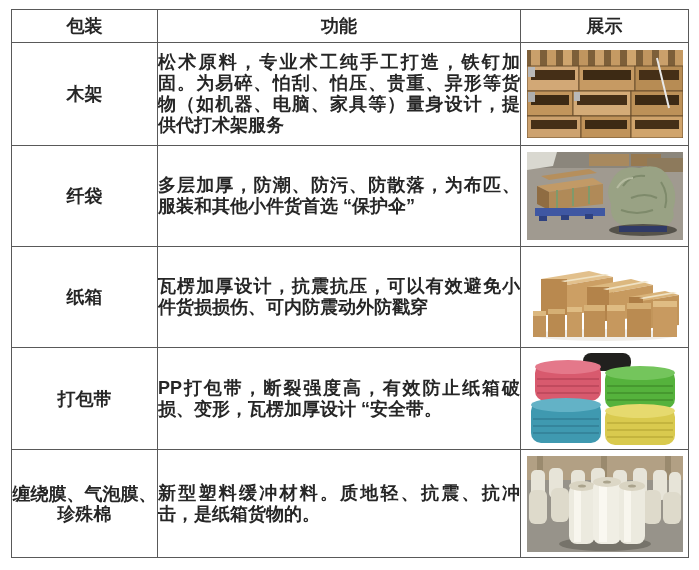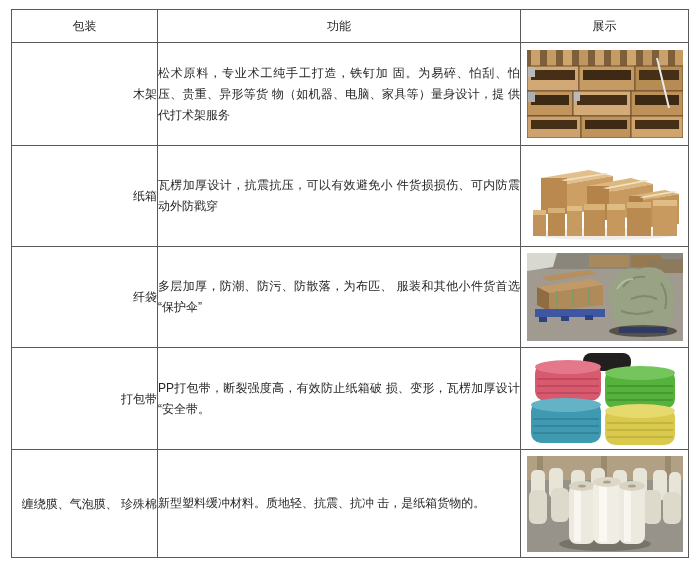--- a/index.html
+++ b/index.html
@@ -20,8 +20,8 @@
   .doc-table th, .doc-table td {
     border: 1px solid #595959;
     padding: 0;
-    font-size: 12px;
-    font-weight: normal;
+    font-size: 18px;
+    font-weight: bold;
     vertical-align: middle;
     overflow: hidden;
   }

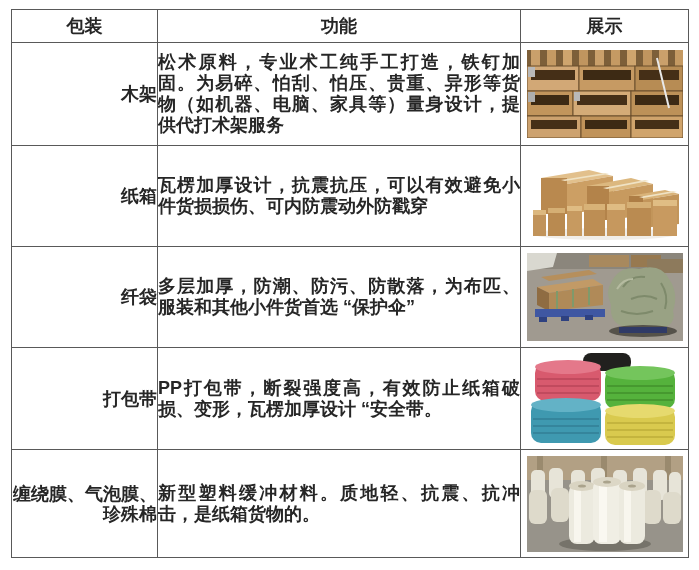--- a/index.html
+++ b/index.html
@@ -26,7 +26,7 @@
     overflow: hidden;
   }
   .header-row th { height: 33px; text-align: center; }
-  .package-cell { text-align: right; line-height: 20px; padding: 0 6px; }
+  .package-cell { text-align: center; line-height: 20px; padding: 0 6px; }
   .function-cell {
     text-align: left;
     padding: 6px 6px 6px 5px;

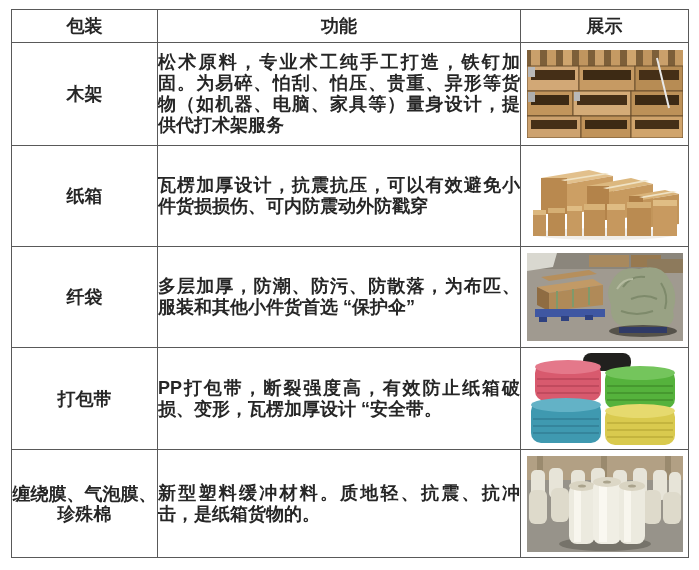--- a/index.html
+++ b/index.html
@@ -99,6 +99,41 @@
         <rect x="47" y="42" width="6" height="9" fill="#b9b9b9"></rect>
 
         <line x1="130" y1="8" x2="142" y2="58" stroke="#e9e9e9" stroke-width="2"></line>
+      </svg>
+    </td>
+  </tr>
+
+  <tr style="height:101px">
+    <td class="package-cell">纤袋</td>
+    <td class="function-cell">多层加厚，防潮、防污、防散落，为布匹、 服装和其他小件货首选 “保护伞”</td>
+    <td class="photo-cell">
+      <svg class="photo" width="156" height="88" viewBox="0 0 156 88">
+        <rect x="0" y="0" width="156" height="88" fill="#a09a90"></rect>
+        <rect x="0" y="0" width="156" height="16" fill="#8b867c"></rect>
+
+        <polygon points="0,0 30,0 26,14 0,18" fill="#d9d8d0"></polygon>
+
+        <rect x="62" y="2" width="40" height="12" fill="#a8895e"></rect>
+        <rect x="104" y="2" width="30" height="12" fill="#977950"></rect>
+        <rect x="120" y="6" width="36" height="14" fill="#8d7a5c"></rect>
+
+        <polygon points="10,34 66,26 76,32 22,40" fill="#c29a66"></polygon>
+        <polygon points="10,34 22,40 22,58 10,52" fill="#8f6c42"></polygon>
+        <polygon points="22,40 76,32 76,52 22,58" fill="#b08a58"></polygon>
+        <line x1="30" y1="38" x2="30" y2="56" stroke="#7f9a6b" stroke-width="2"></line>
+        <line x1="46" y1="36" x2="46" y2="54" stroke="#7f9a6b" stroke-width="2"></line>
+        <line x1="62" y1="34" x2="62" y2="52" stroke="#7f9a6b" stroke-width="2"></line>
+        <polygon points="14,24 62,17 70,21 22,28" fill="#b68f5c"></polygon>
+        <rect x="8" y="56" width="70" height="8" fill="#3f57a2"></rect>
+        <rect x="12" y="64" width="8" height="5" fill="#2e4180"></rect>
+        <rect x="34" y="63" width="8" height="5" fill="#2e4180"></rect>
+        <rect x="58" y="62" width="8" height="5" fill="#2e4180"></rect>
+
+        <path d="M84 30 Q92 12 112 16 Q134 10 142 26 Q152 40 146 58 Q150 72 132 76 Q112 82 98 74 Q82 70 84 52 Q78 38 84 30 Z" fill="#99a284"></path>
+        <path d="M96 34 Q104 22 118 24 M104 46 Q118 40 130 46 M94 58 Q110 64 126 58 M134 30 Q142 42 138 56" stroke="#7e8a6b" stroke-width="2" fill="none"></path>
+        <path d="M90 36 Q96 26 106 26" stroke="#b5bba0" stroke-width="2" fill="none"></path>
+        <ellipse cx="116" cy="78" rx="34" ry="6" fill="#55524a"></ellipse>
+        <rect x="92" y="74" width="48" height="6" fill="#2f3a66"></rect>
       </svg>
     </td>
   </tr>
@@ -138,41 +173,6 @@
             <rect x="100" y="52" width="24" height="6" fill="#d5af74"></rect>
         <rect x="126" y="50" width="24" height="36" fill="#c89a60"></rect>
             <rect x="126" y="50" width="24" height="6" fill="#e0bd84"></rect>
-      </svg>
-    </td>
-  </tr>
-
-  <tr style="height:101px">
-    <td class="package-cell">纤袋</td>
-    <td class="function-cell">多层加厚，防潮、防污、防散落，为布匹、 服装和其他小件货首选 “保护伞”</td>
-    <td class="photo-cell">
-      <svg class="photo" width="156" height="88" viewBox="0 0 156 88">
-        <rect x="0" y="0" width="156" height="88" fill="#a09a90"></rect>
-        <rect x="0" y="0" width="156" height="16" fill="#8b867c"></rect>
-
-        <polygon points="0,0 30,0 26,14 0,18" fill="#d9d8d0"></polygon>
-
-        <rect x="62" y="2" width="40" height="12" fill="#a8895e"></rect>
-        <rect x="104" y="2" width="30" height="12" fill="#977950"></rect>
-        <rect x="120" y="6" width="36" height="14" fill="#8d7a5c"></rect>
-
-        <polygon points="10,34 66,26 76,32 22,40" fill="#c29a66"></polygon>
-        <polygon points="10,34 22,40 22,58 10,52" fill="#8f6c42"></polygon>
-        <polygon points="22,40 76,32 76,52 22,58" fill="#b08a58"></polygon>
-        <line x1="30" y1="38" x2="30" y2="56" stroke="#7f9a6b" stroke-width="2"></line>
-        <line x1="46" y1="36" x2="46" y2="54" stroke="#7f9a6b" stroke-width="2"></line>
-        <line x1="62" y1="34" x2="62" y2="52" stroke="#7f9a6b" stroke-width="2"></line>
-        <polygon points="14,24 62,17 70,21 22,28" fill="#b68f5c"></polygon>
-        <rect x="8" y="56" width="70" height="8" fill="#3f57a2"></rect>
-        <rect x="12" y="64" width="8" height="5" fill="#2e4180"></rect>
-        <rect x="34" y="63" width="8" height="5" fill="#2e4180"></rect>
-        <rect x="58" y="62" width="8" height="5" fill="#2e4180"></rect>
-
-        <path d="M84 30 Q92 12 112 16 Q134 10 142 26 Q152 40 146 58 Q150 72 132 76 Q112 82 98 74 Q82 70 84 52 Q78 38 84 30 Z" fill="#99a284"></path>
-        <path d="M96 34 Q104 22 118 24 M104 46 Q118 40 130 46 M94 58 Q110 64 126 58 M134 30 Q142 42 138 56" stroke="#7e8a6b" stroke-width="2" fill="none"></path>
-        <path d="M90 36 Q96 26 106 26" stroke="#b5bba0" stroke-width="2" fill="none"></path>
-        <ellipse cx="116" cy="78" rx="34" ry="6" fill="#55524a"></ellipse>
-        <rect x="92" y="74" width="48" height="6" fill="#2f3a66"></rect>
       </svg>
     </td>
   </tr>

